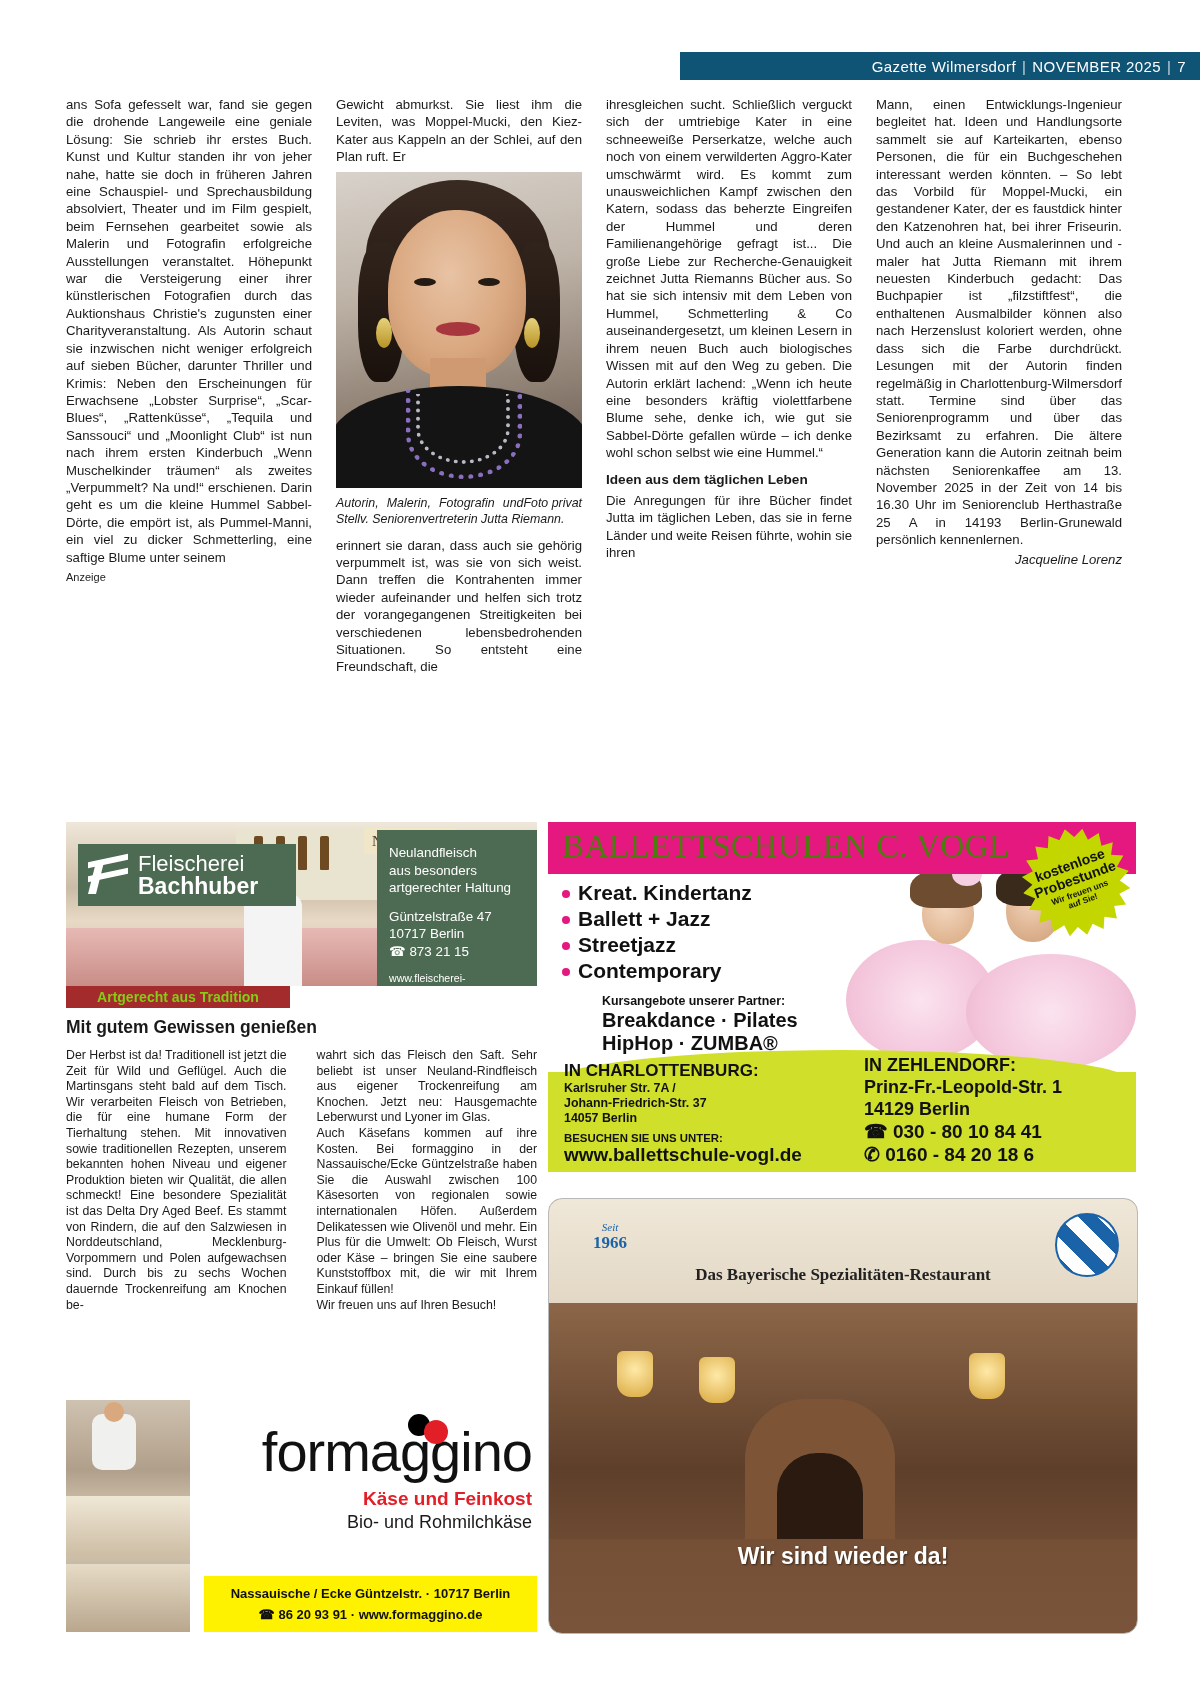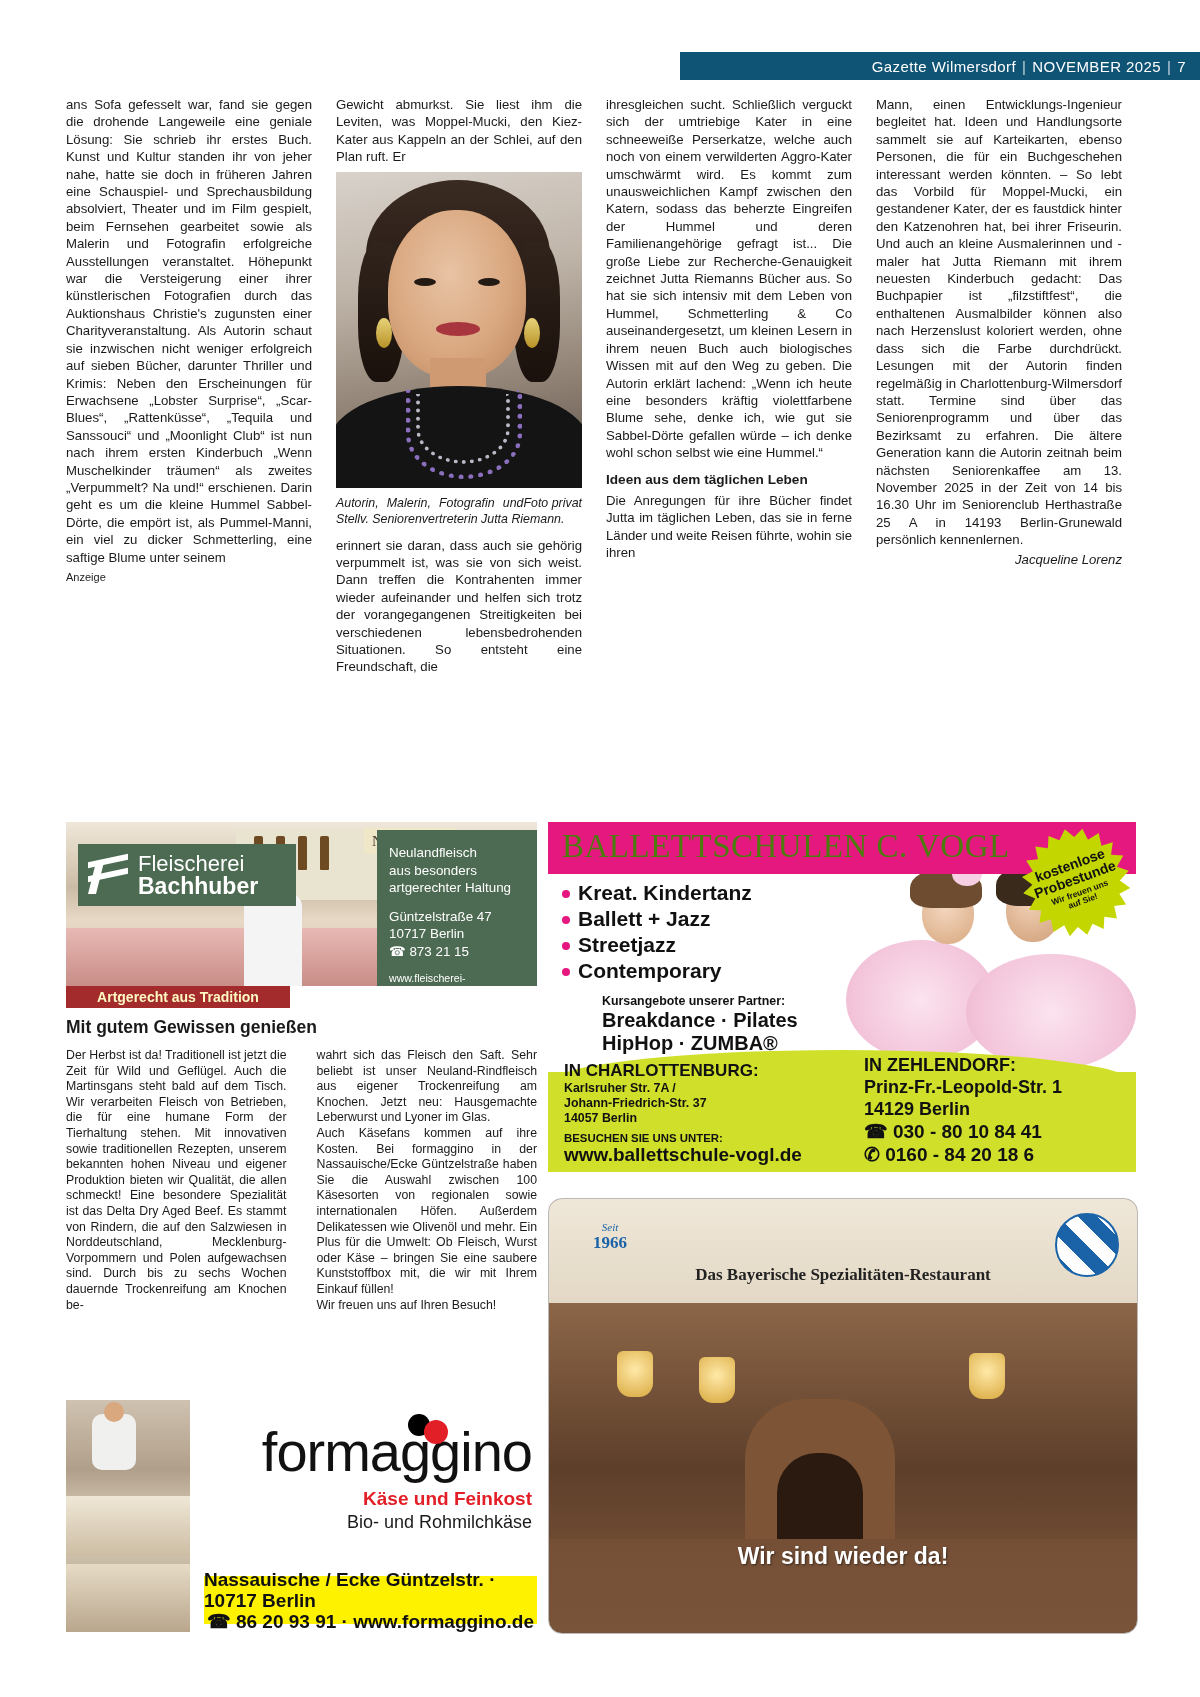--- a/index.html
+++ b/index.html
@@ -124,7 +124,7 @@
   .green-panel .gap{height:11px;}
   .green-panel .web{font-size:10.6px;margin-top:10px;}
   .artgerecht{
-    position:absolute;left:66px;top:986px;width:224px;height:22px;background:#a32b2b;color:#fef9c3;
+    position:absolute;left:66px;top:986px;width:224px;height:22px;background:#a32b2b;color:#84cc16;
     font-weight:bold;font-size:14px;display:flex;align-items:center;justify-content:center;
   }
   .butcher-head2{

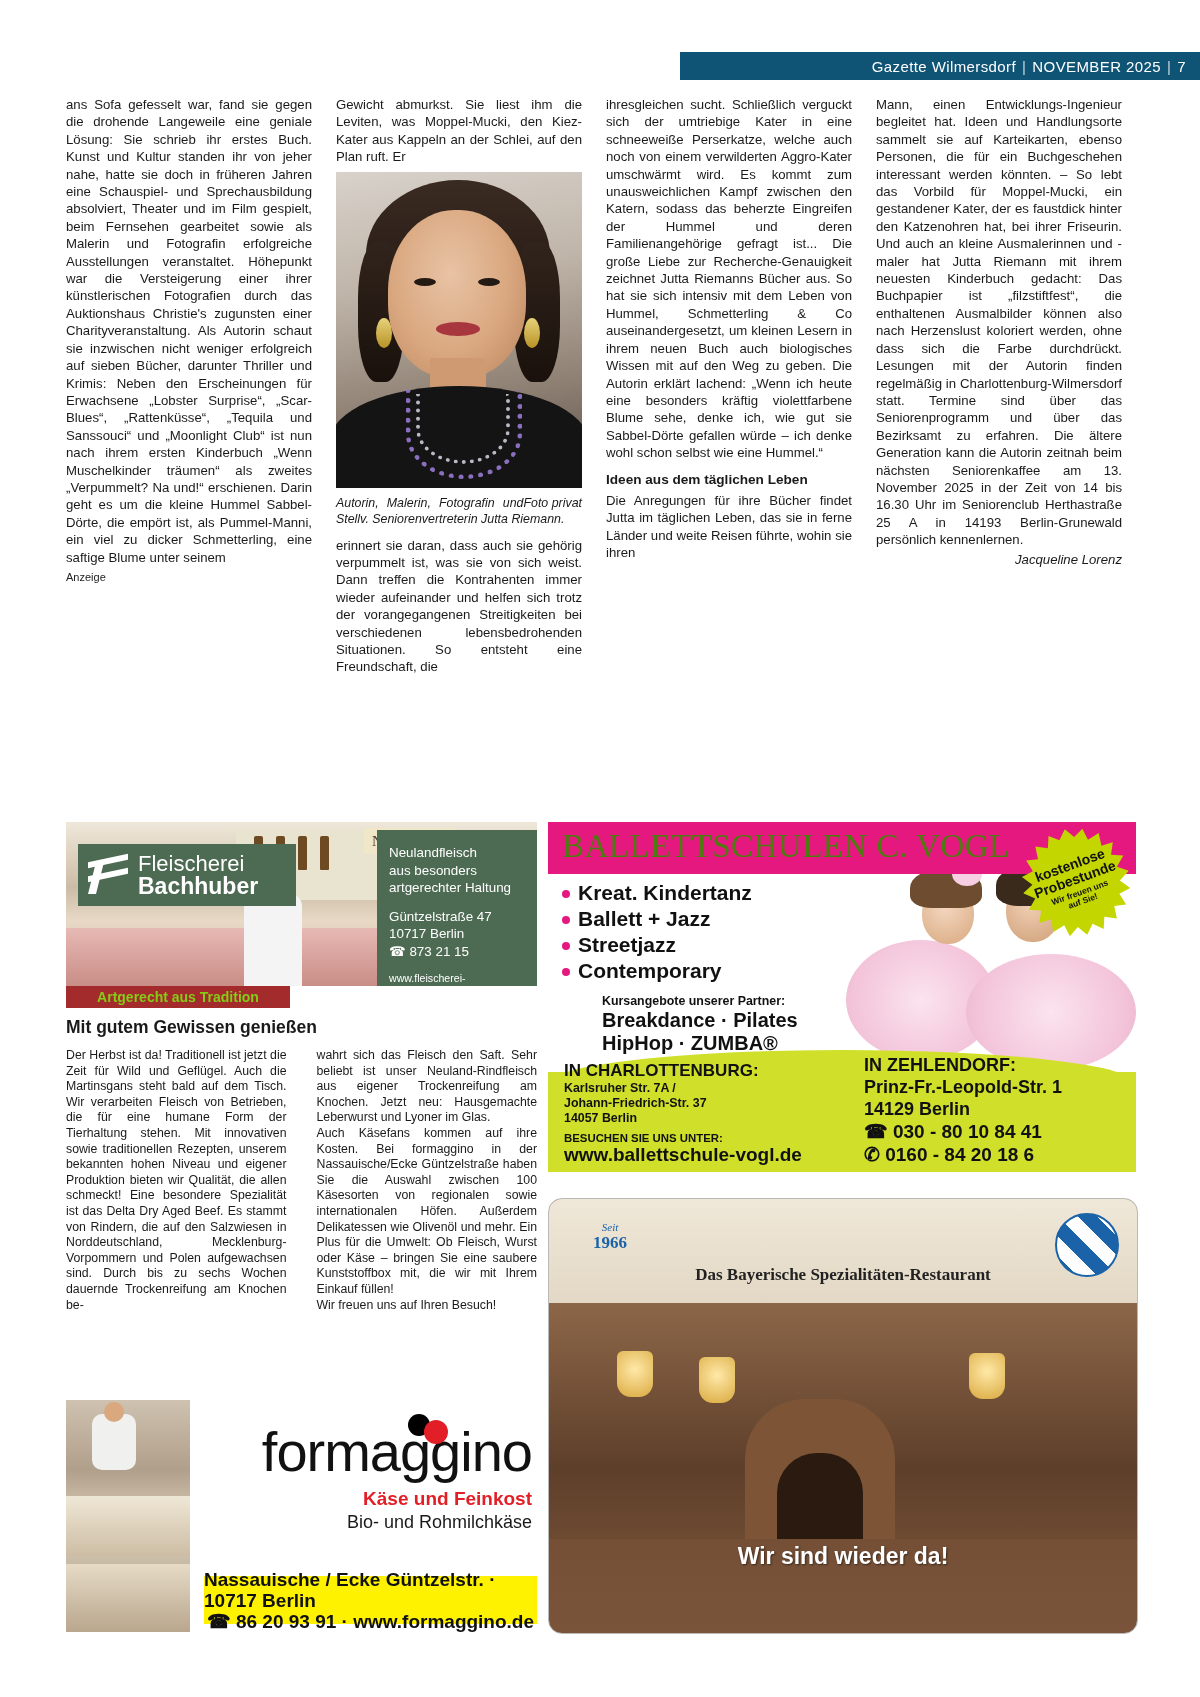--- a/index.html
+++ b/index.html
@@ -159,9 +159,9 @@
   .frm-sub1{color:#e21f26;font-weight:bold;font-size:19px;margin-top:8px;}
   .frm-sub2{font-size:18px;margin-top:2px;}
   .frm-yellow{
-    position:absolute;left:138px;top:176px;width:333px;height:48px;background:#fff200;
+    position:absolute;left:138px;top:176px;width:333px;height:56px;background:#fff200;
     display:flex;flex-direction:column;align-items:center;justify-content:center;
-    font-size:19px;font-weight:bold;line-height:21px;color:#111;
+    font-size:13px;font-weight:bold;line-height:21px;color:#111;
   }
 
   

